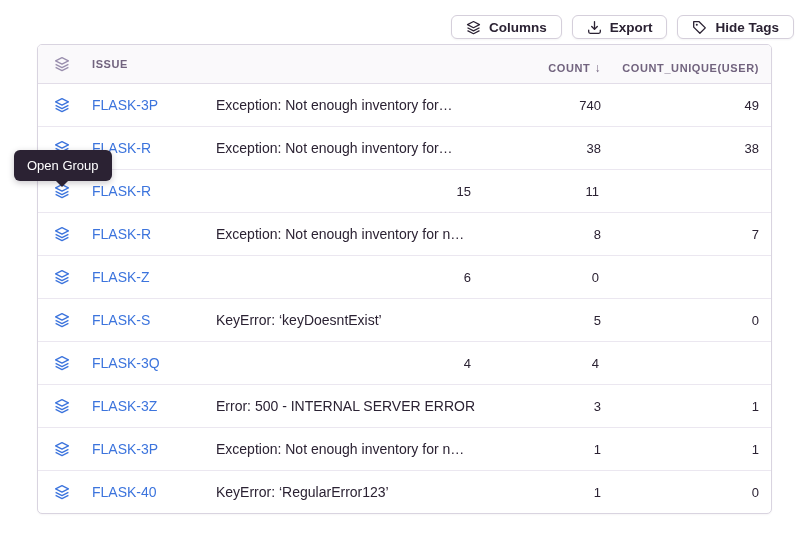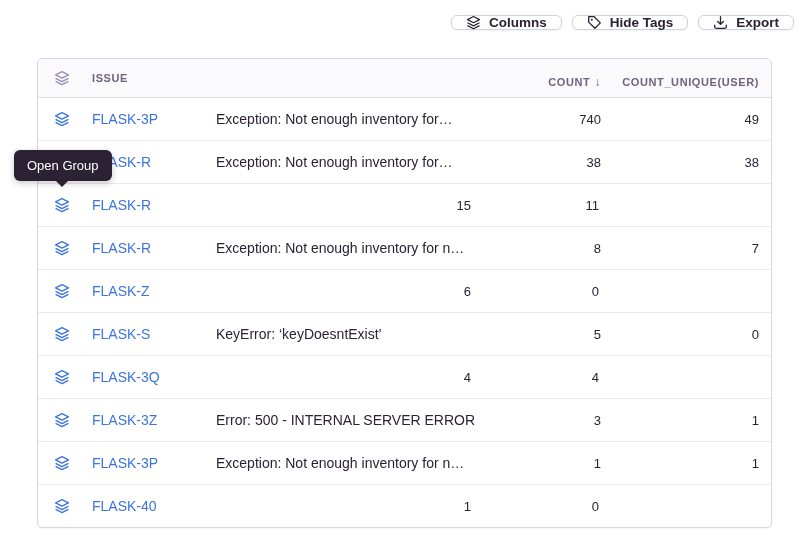--- a/index.html
+++ b/index.html
@@ -15,7 +15,7 @@
   .toolbar{position:absolute;top:15px;right:13px;display:flex;gap:10px;}
   .btn{
     display:inline-flex;align-items:center;gap:8px;
-    height:15px;padding:0 14px;
+    height:24px;padding:0 14px;
     background:#fff;border:1px solid #d5cfdb;border-radius:6px;
     font-family:inherit;font-size:13.5px;font-weight:bold;color:#2b2233;
     cursor:pointer;box-shadow:0 1px 2px rgba(43,34,51,0.05);

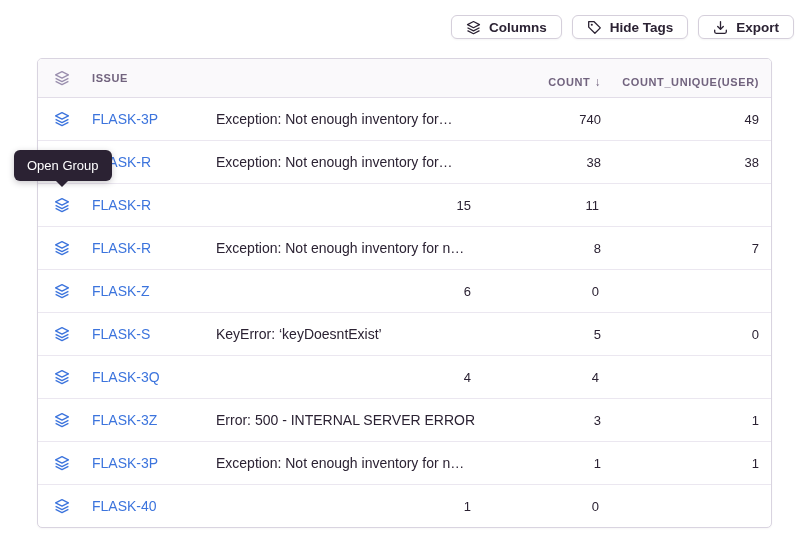--- a/index.html
+++ b/index.html
@@ -107,18 +107,18 @@
   <button class="btn">
     <span class="btn-ic">
         <svg width="15" height="15">
-          <use href="#ic-tag"></use>
+          <use href="#ic-export"></use>
         </svg>
       </span>
-    <span>Hide Tags</span>
+    <span>Export</span>
   </button>
   <button class="btn">
     <span class="btn-ic">
         <svg width="15" height="15">
-          <use href="#ic-export"></use>
+          <use href="#ic-tag"></use>
         </svg>
       </span>
-    <span>Export</span>
+    <span>Hide Tags</span>
   </button>
 </div>
 

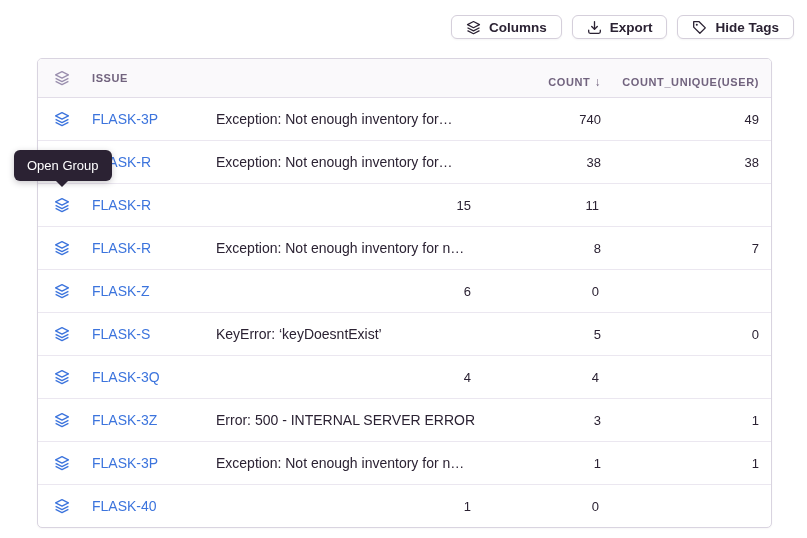--- a/index.html
+++ b/index.html
@@ -23,7 +23,7 @@
   .btn svg{display:block;color:#2b2233;}
   
   .tableWrap{
-    position:absolute;left:37px;top:58px;width:733px;
+    position:absolute;left:37px;top:44px;width:733px;
     border:1px solid #d9d4e0;border-radius:5px;background:#fff;
     box-shadow:0 1px 2px rgba(43,34,51,0.04);
   }

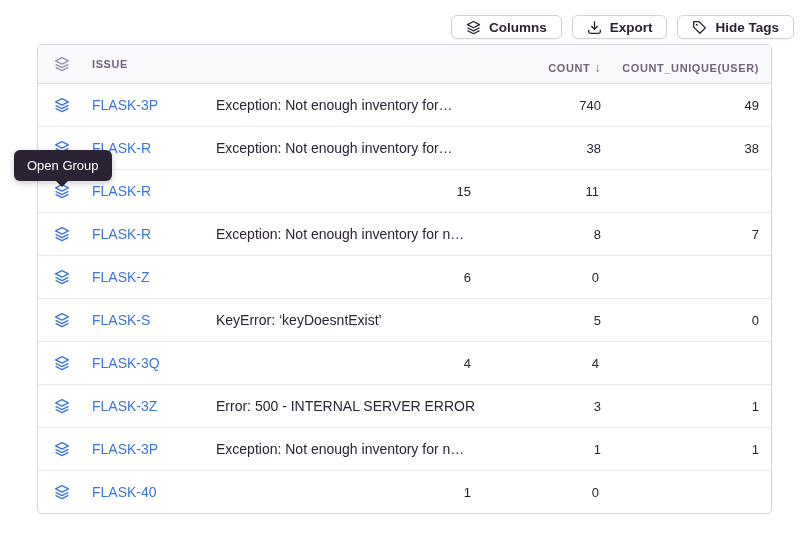--- a/index.html
+++ b/index.html
@@ -270,6 +270,7 @@
         </span>
       </div>
     <div class="td-issue"><a class="issue-link">FLASK-40</a></div>
+    <div class="td-title">KeyError: ‘RegularError123’</div>
     <div class="td-num">1</div>
     <div class="td-num td-uni">0</div>
   </div>

